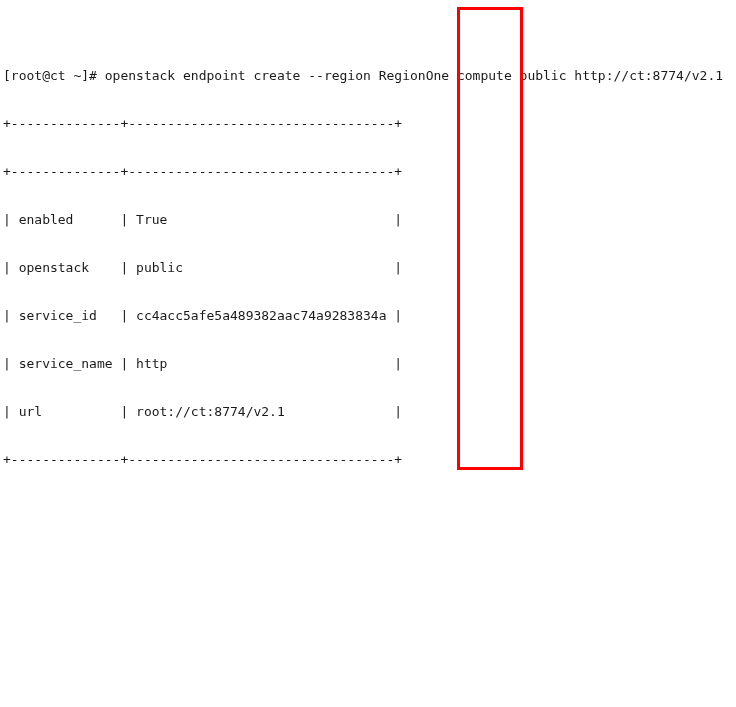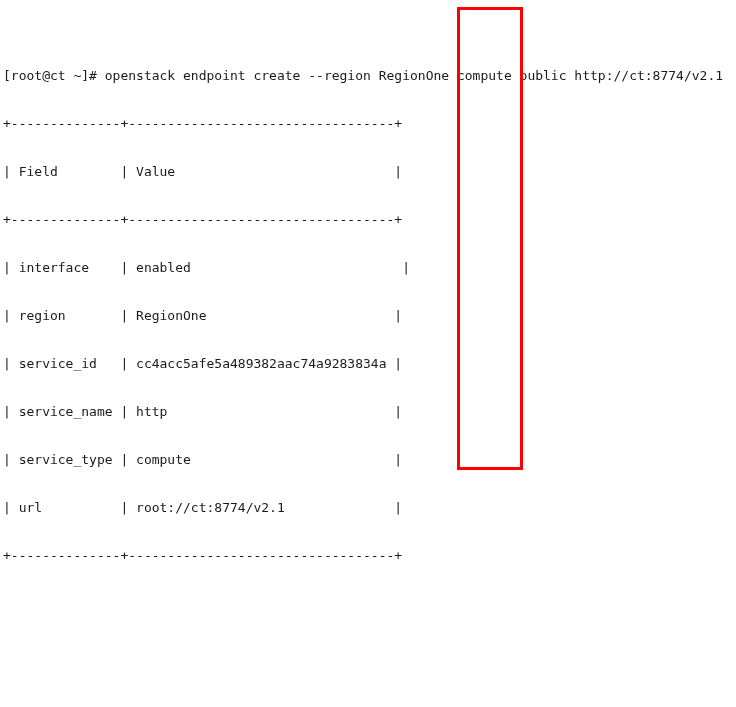--- a/index.html
+++ b/index.html
@@ -55,7 +55,6 @@
     
     <div class="line">[root@ct ~]# openstack endpoint create --region RegionOne compute public http://ct:8774/v2.1</div>
     <div class="line">+--------------+----------------------------------+</div>
-    <div class="line">| Field        | Value                            |</div>
     <div class="line">+--------------+----------------------------------+</div>
     <div class="line">| interface    | enabled                           |</div>
     <div class="line">| region       | RegionOne                        |</div>

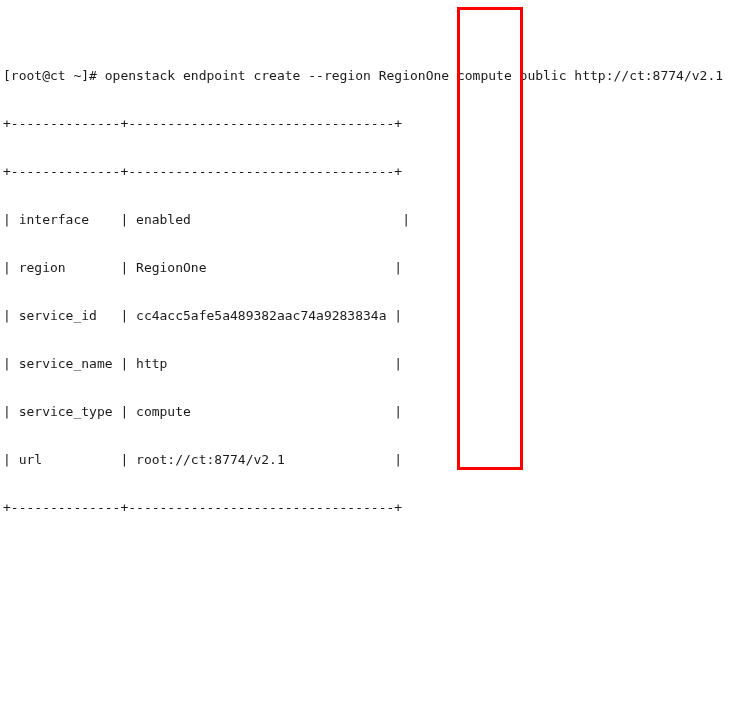--- a/index.html
+++ b/index.html
@@ -56,6 +56,7 @@
     <div class="line">[root@ct ~]# openstack endpoint create --region RegionOne compute public http://ct:8774/v2.1</div>
     <div class="line">+--------------+----------------------------------+</div>
     <div class="line">+--------------+----------------------------------+</div>
+    <div class="line">| enabled      | True                             |</div>
     <div class="line">| interface    | enabled                           |</div>
     <div class="line">| region       | RegionOne                        |</div>
     <div class="line">| service_id   | cc4acc5afe5a489382aac74a9283834a |</div>

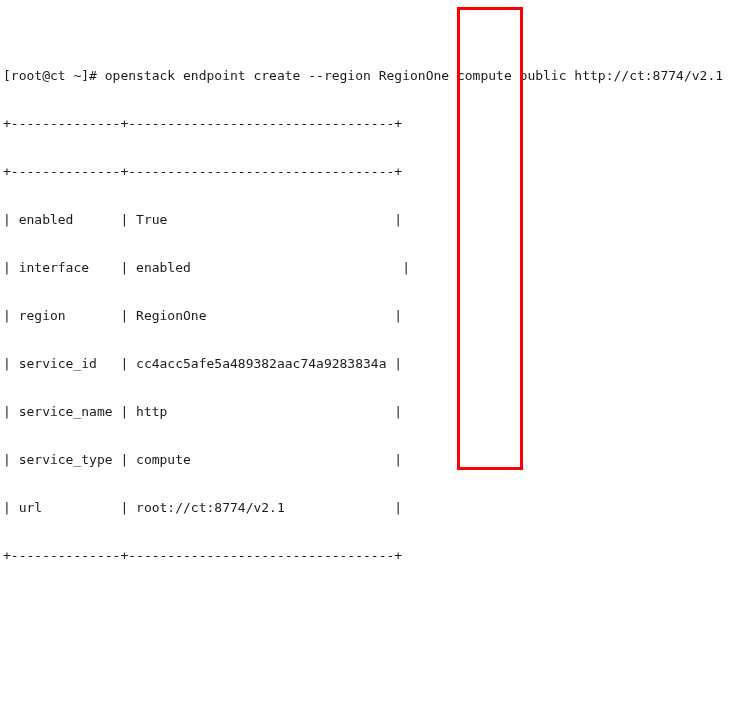--- a/index.html
+++ b/index.html
@@ -57,7 +57,7 @@
     <div class="line">+--------------+----------------------------------+</div>
     <div class="line">+--------------+----------------------------------+</div>
     <div class="line">| enabled      | True                             |</div>
-    <div class="line">| interface    | enabled                           |</div>
+    <div class="line">| openstack    | public                           |</div>
     <div class="line">| region       | RegionOne                        |</div>
     <div class="line">| service_id   | cc4acc5afe5a489382aac74a9283834a |</div>
     <div class="line">| service_name | http                             |</div>

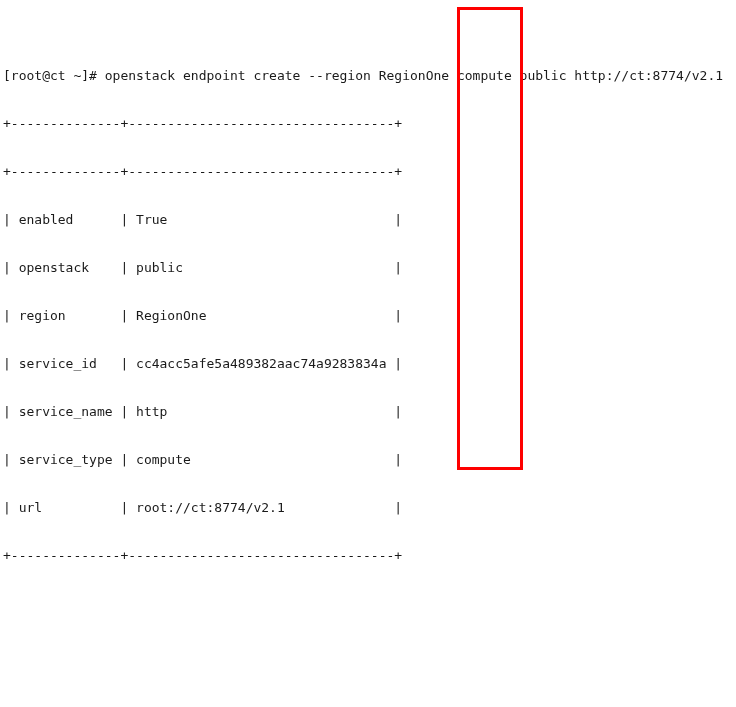--- a/index.html
+++ b/index.html
@@ -58,7 +58,6 @@
     <div class="line">+--------------+----------------------------------+</div>
     <div class="line">| enabled      | True                             |</div>
     <div class="line">| openstack    | public                           |</div>
-    <div class="line">| region       | RegionOne                        |</div>
     <div class="line">| service_id   | cc4acc5afe5a489382aac74a9283834a |</div>
     <div class="line">| service_name | http                             |</div>
     <div class="line">| service_type | compute                          |</div>

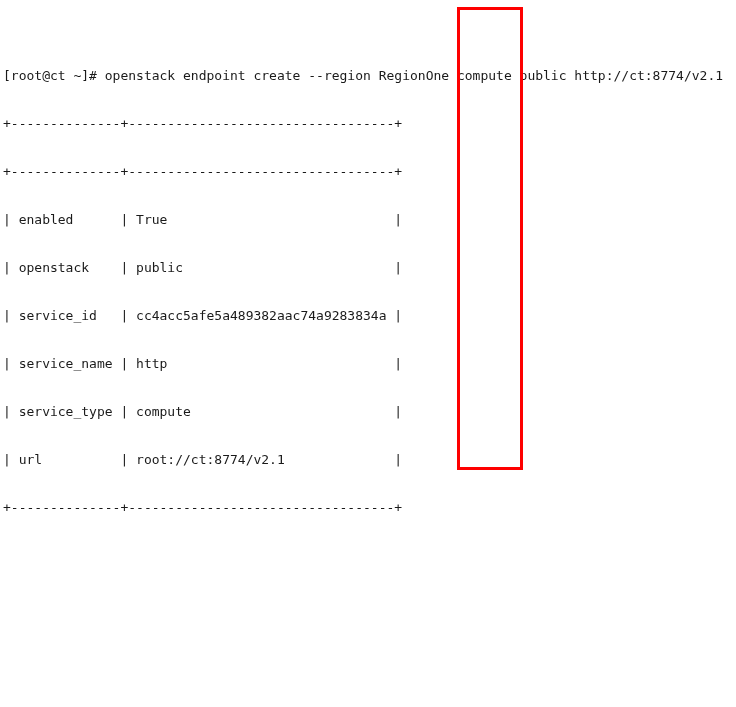--- a/index.html
+++ b/index.html
@@ -60,7 +60,6 @@
     <div class="line">| openstack    | public                           |</div>
     <div class="line">| service_id   | cc4acc5afe5a489382aac74a9283834a |</div>
     <div class="line">| service_name | http                             |</div>
-    <div class="line">| service_type | compute                          |</div>
     <div class="line">| url          | root://ct:8774/v2.1              |</div>
     <div class="line">+--------------+----------------------------------+</div>
 

